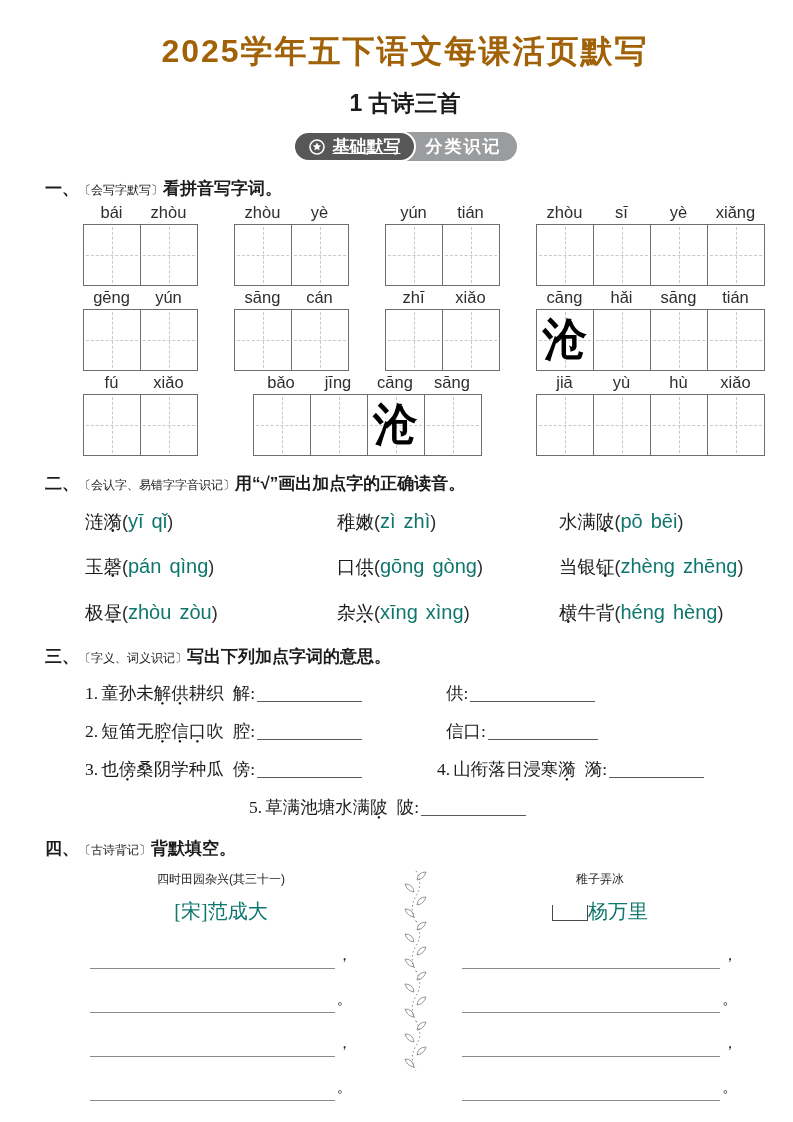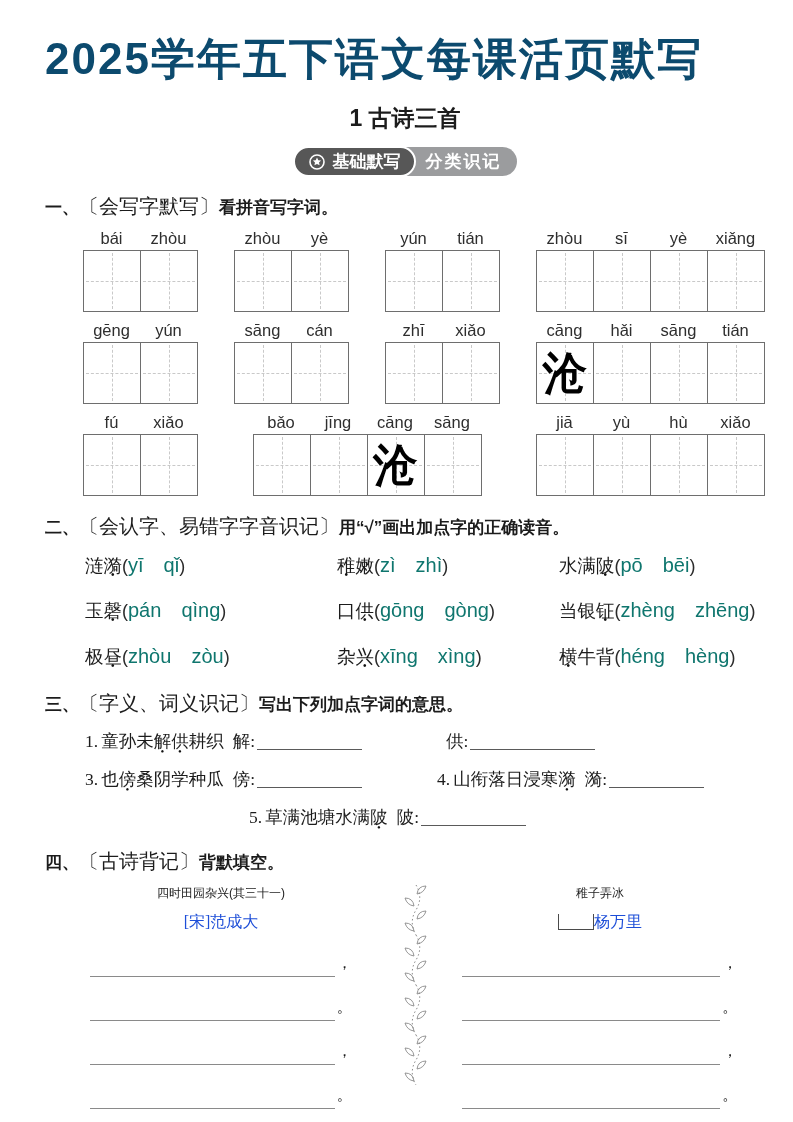--- a/index.html
+++ b/index.html
@@ -7,7 +7,7 @@
   .serif{font-family:"Liberation Serif","DejaVu Serif",serif;}
   .page{padding:30px 28px 6px 45px;position:relative;}
 
-  .title{text-align:left;font-size:44px;font-weight:800;letter-spacing:2px;color:#0c4a6e;}
+  .title{text-align:center;font-size:32px;font-weight:800;letter-spacing:2px;color:#a16207;}
   .lesson{text-align:center;font-size:23px;font-weight:700;margin-top:14px;}
 
   .badge-wrap{display:flex;justify-content:center;margin-top:13px;}

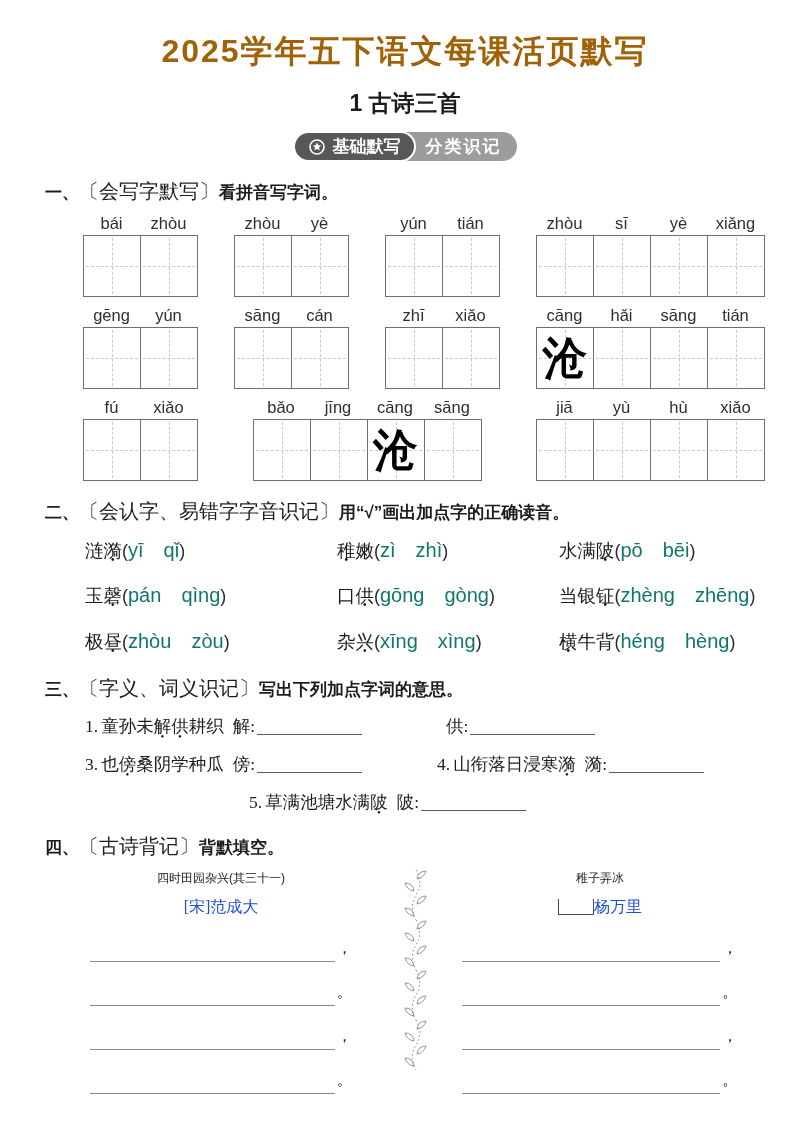--- a/index.html
+++ b/index.html
@@ -79,7 +79,7 @@
 
   <div class="badge-wrap">
     <div class="badge" id="badge" style="background: rgb(155, 156, 158);">
-      <div class="badge-left" id="badge-left" style="background: rgb(87, 87, 87);">
+      <div class="badge-left" id="badge-left" style="background: rgb(87, 87, 87); text-decoration: underline;">
         <span class="badge-icon">
           <svg width="18" height="18" viewBox="0 0 18 18">
             <circle cx="9" cy="9" r="7" fill="none" stroke="#fff" stroke-width="1.6"></circle>

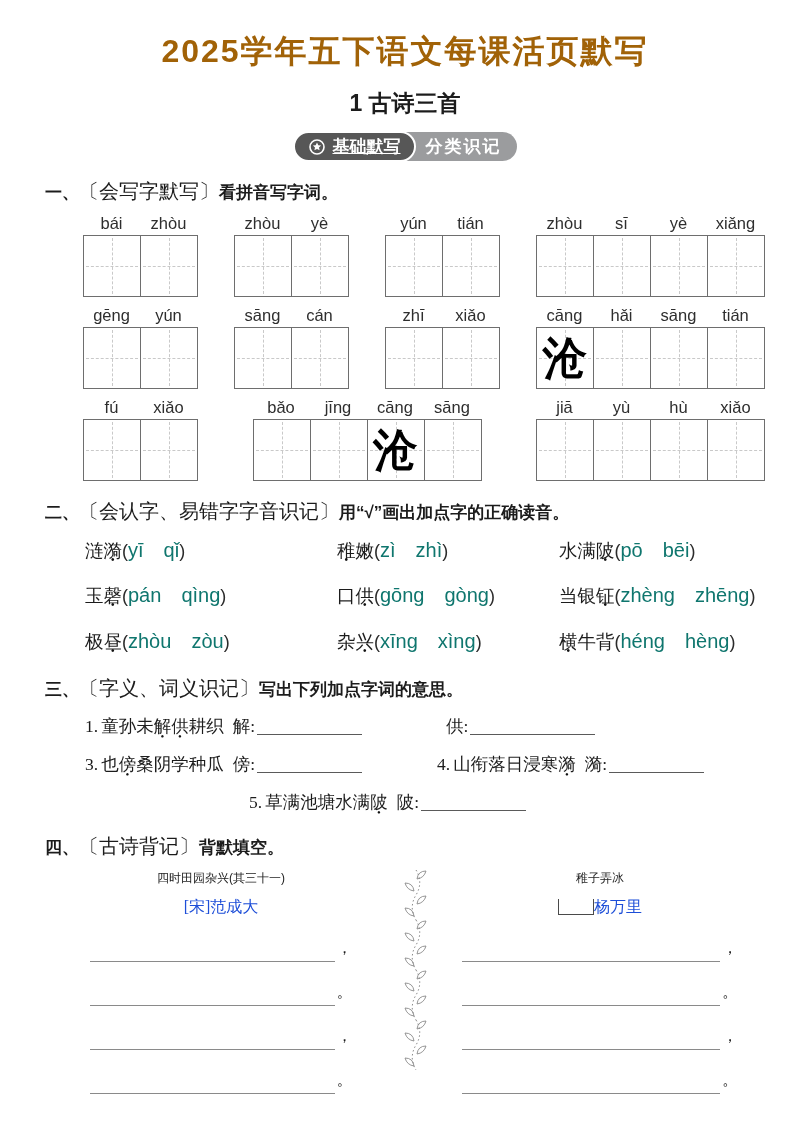--- a/index.html
+++ b/index.html
@@ -18,7 +18,7 @@
 
   .sec-h{margin-top:17px;font-size:17px;line-height:1.35;}
   .sec-num{font-weight:700;}
-  .sec-tag{font-family:"Liberation Serif","DejaVu Serif",serif;font-size:20px;}
+  .sec-tag{font-family:"Liberation Serif","DejaVu Serif",serif;font-size:12px;}
   .sec-ins{font-weight:700;}
 
   

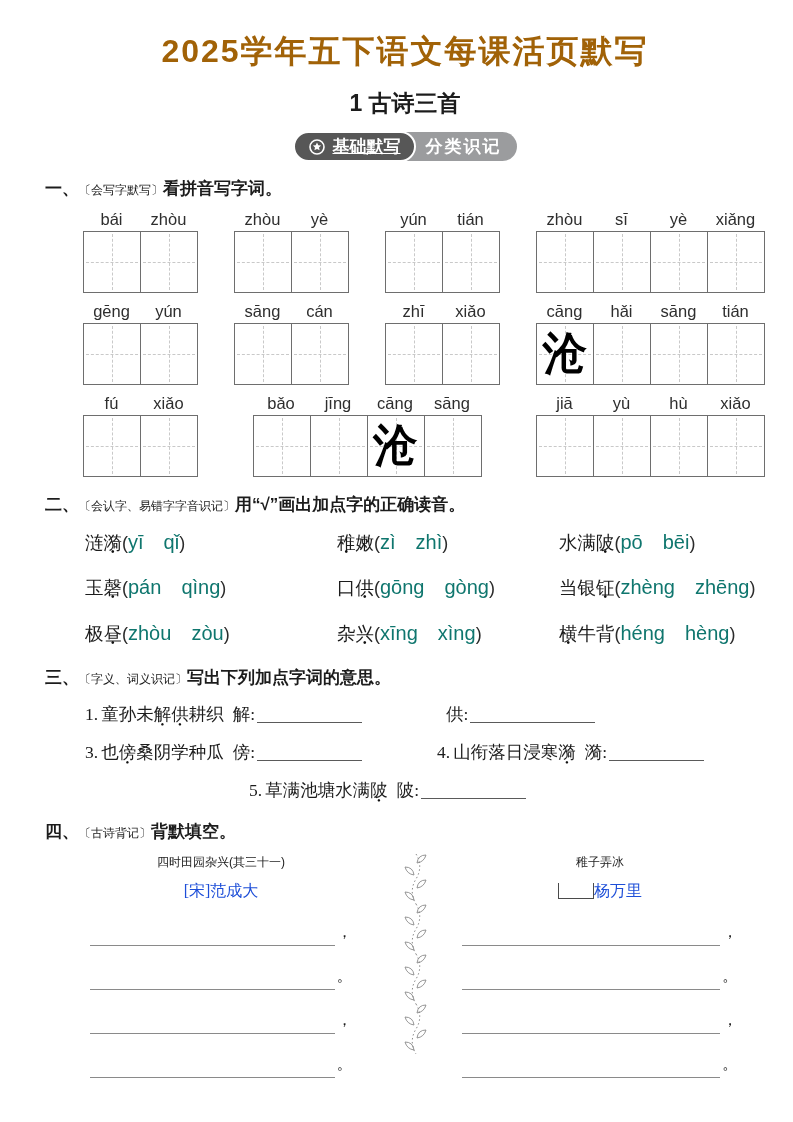--- a/index.html
+++ b/index.html
@@ -23,7 +23,7 @@
 
   
   #py-rows{width:682px;margin-left:38px;}
-  .py-row{display:flex;justify-content:space-between;margin-top:9px;}
+  .py-row{display:flex;justify-content:space-between;margin-top:2px;}
   .py-labels{display:flex;margin-bottom:2px;}
   .py-label{width:57px;text-align:center;font-size:16.5px;color:#2e2e2e;}
   .py-boxes{display:flex;}

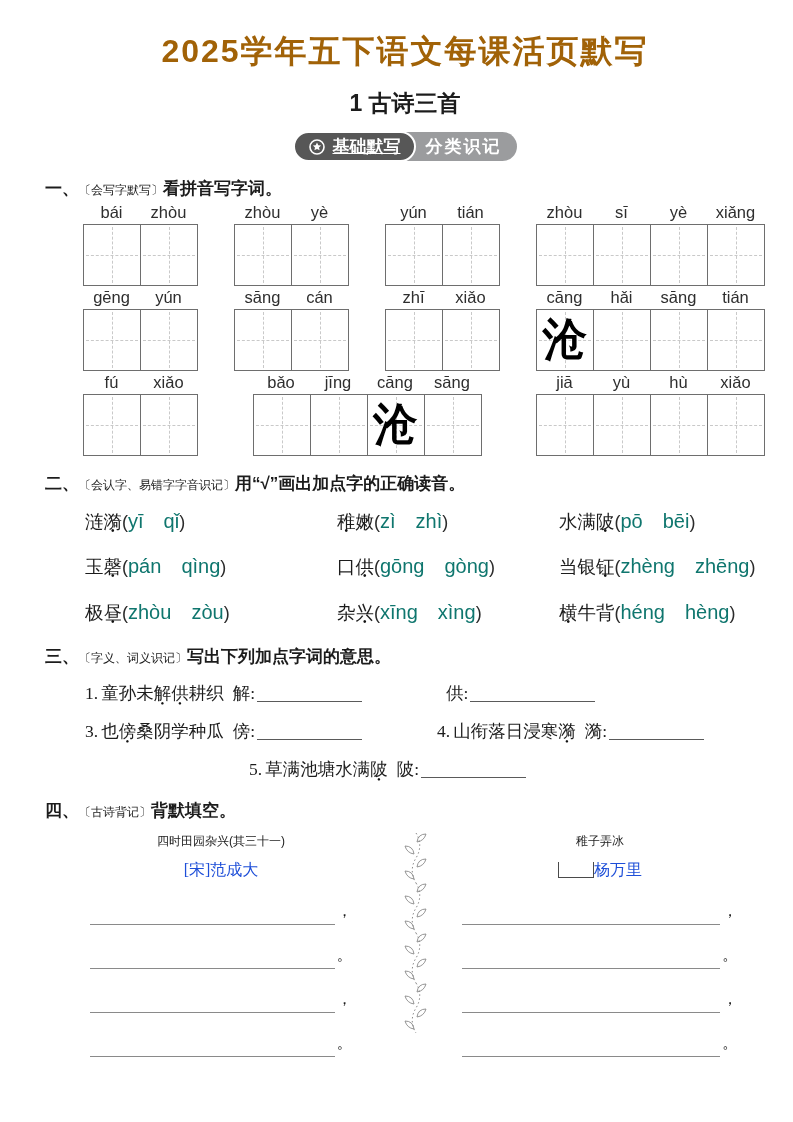--- a/index.html
+++ b/index.html
@@ -43,7 +43,7 @@
   .read-item .word{font-family:"Liberation Serif","DejaVu Serif",serif;font-size:18.5px;}
   .paren{font-size:18px;color:#2b2b2b;}
   .pych{font-size:20px;color:#0f766e;}
-  .pych.second{margin-left:20px;}
+  .pych.second{margin-left:8px;}
 
   
   #mean-rows{margin-left:40px;margin-top:7px;}

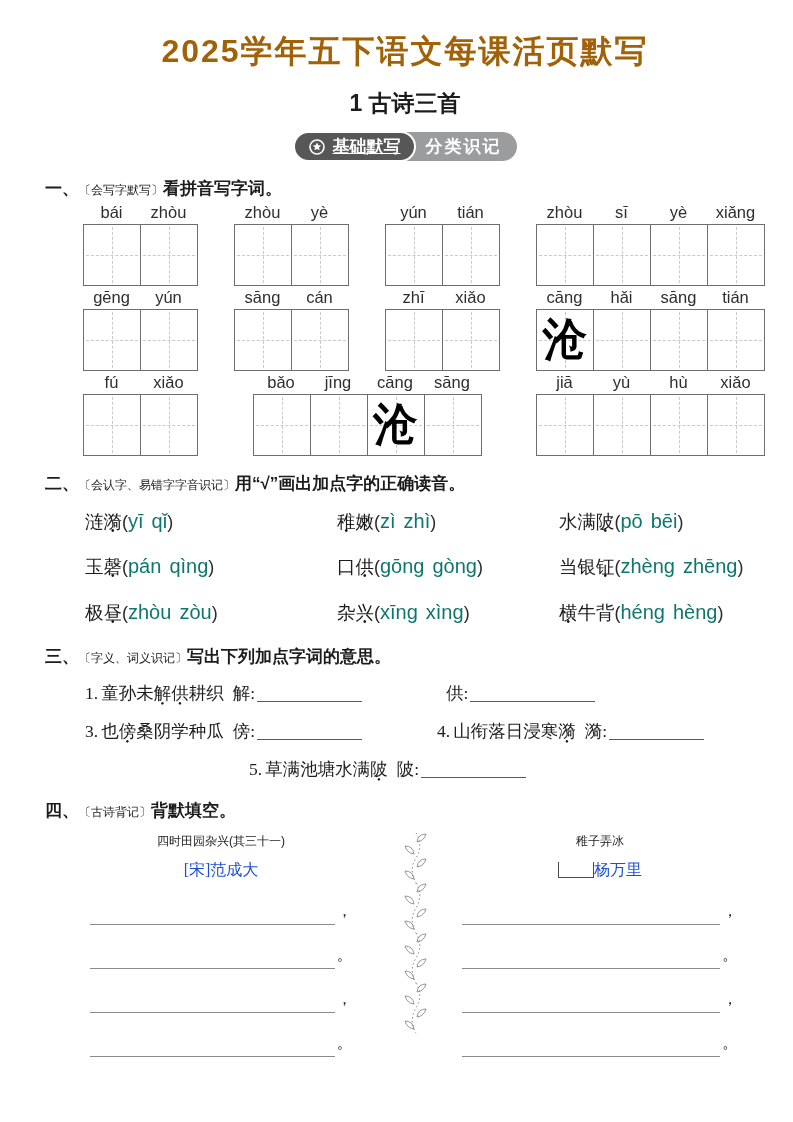--- a/index.html
+++ b/index.html
@@ -252,6 +252,10 @@
       <div class="m-row">
         <div class="m-left"><span class="m-num">1.</span><span class="m-sent"><span>童</span><span>孙</span><span>未</span><span class="dc">解</span><span class="dc">供</span><span>耕</span><span>织</span></span><span class="m-label">解:</span><span class="blank" style="width: 105px;"></span></div>
         <div class="m-right"><span class="m-label">供:</span><span class="blank" style="width: 125px;"></span></div>
+      </div>
+      <div class="m-row">
+        <div class="m-left"><span class="m-num">2.</span><span class="m-sent"><span>短</span><span>笛</span><span>无</span><span class="dc">腔</span><span class="dc">信</span><span class="dc">口</span><span>吹</span></span><span class="m-label">腔:</span><span class="blank" style="width: 105px;"></span></div>
+        <div class="m-right"><span class="m-label">信口:</span><span class="blank" style="width: 110px;"></span></div>
       </div>
       <div class="m-row">
         <div class="m-left"><span class="m-num">3.</span><span class="m-sent"><span>也</span><span class="dc">傍</span><span>桑</span><span>阴</span><span>学</span><span>种</span><span>瓜</span></span><span class="m-label">傍:</span><span class="blank" style="width: 105px;"></span></div>

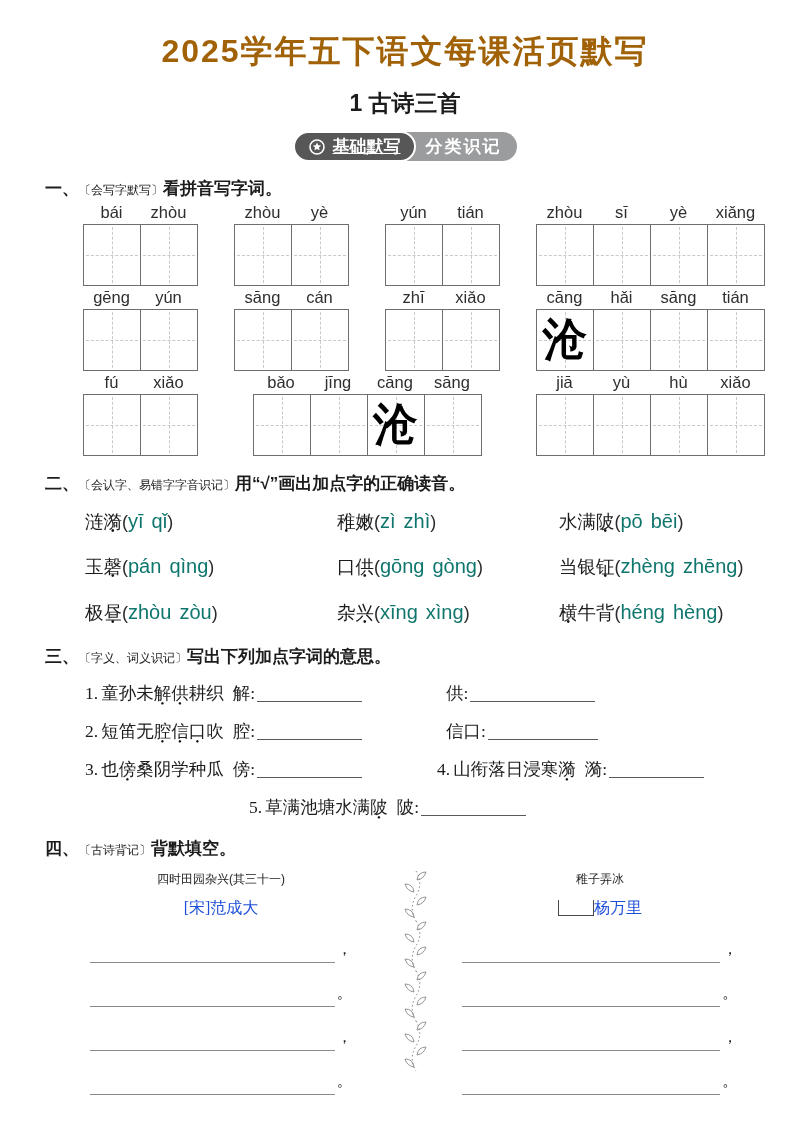--- a/index.html
+++ b/index.html
@@ -61,7 +61,7 @@
   .vine-col{width:38px;display:flex;justify-content:center;}
   .poem-right{flex:1;text-align:center;}
   .poem-title{font-size:12px;font-weight:400;}
-  .poem-author{margin-top:10px;font-family:"Liberation Serif","DejaVu Serif",serif;font-size:16px;color:#1d4ed8;}
+  .poem-author{margin-top:10px;font-family:"Liberation Serif","DejaVu Serif",serif;font-size:20px;color:#0f766e;}
   .pline{display:flex;justify-content:center;align-items:flex-end;margin-top:23px;}
   .pline .ln{border-bottom:1px solid #8a8a8a;height:16px;}
   .poem-left .ln{width:245px;}

